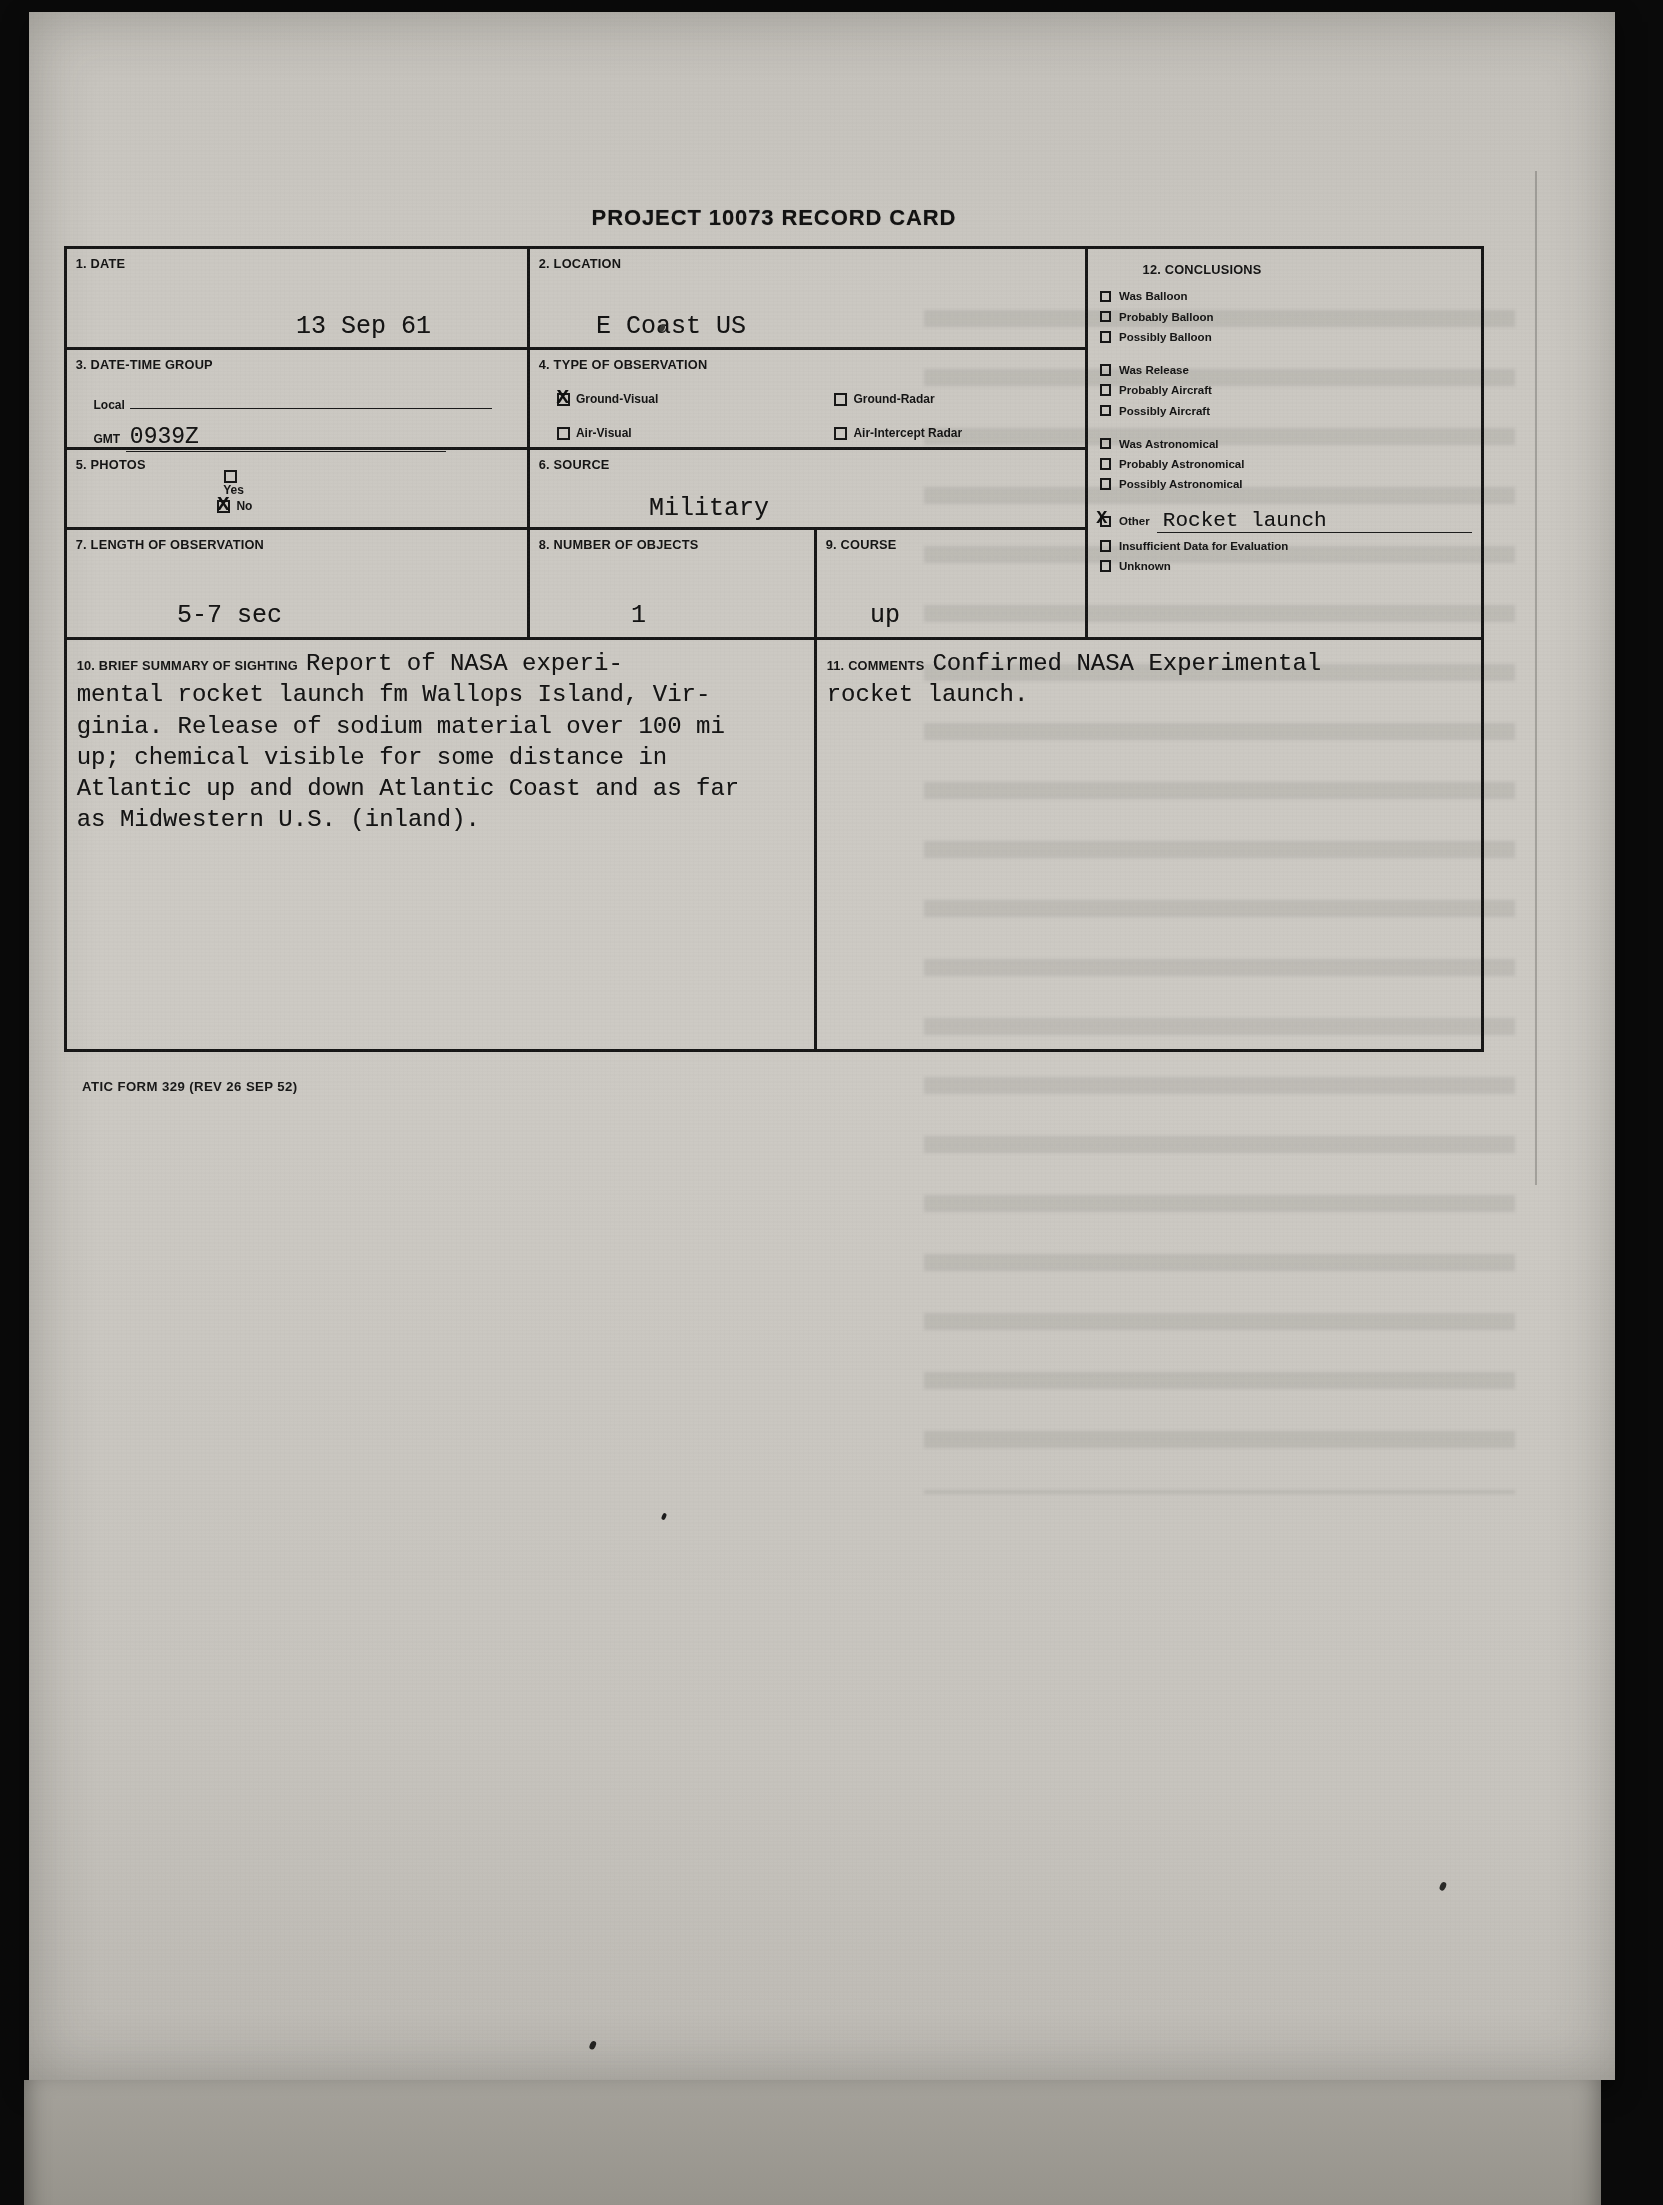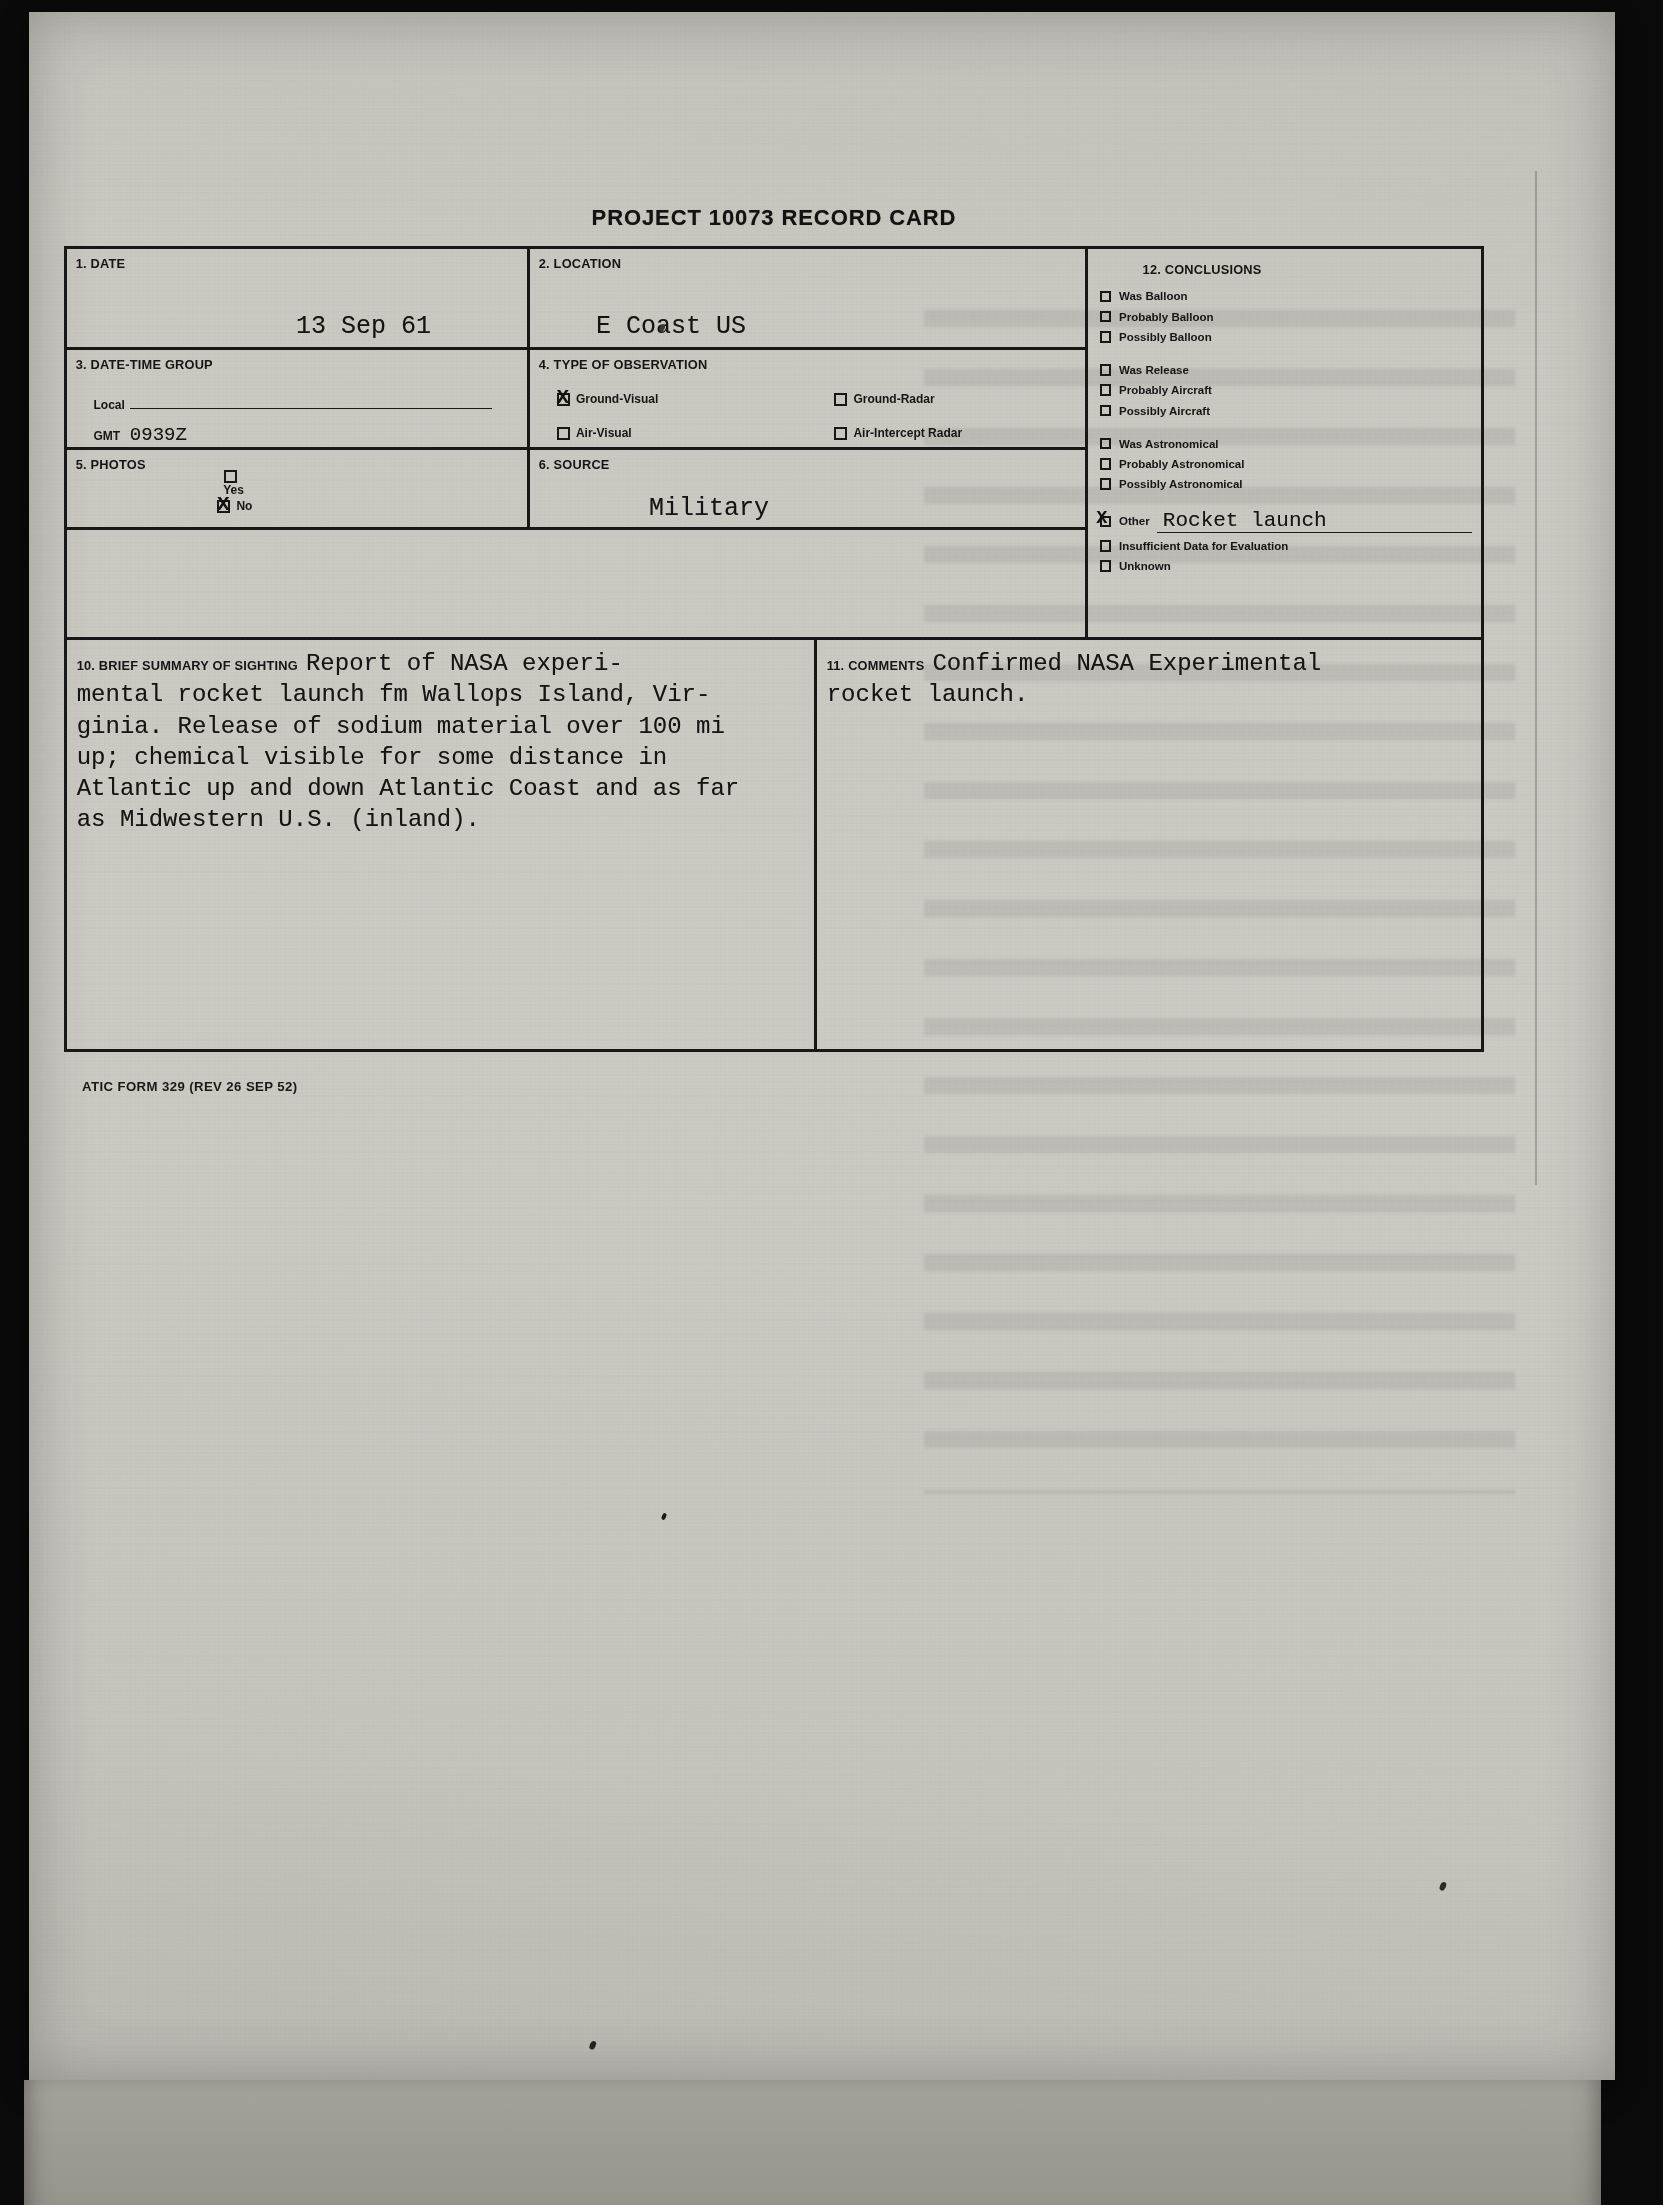--- a/index.html
+++ b/index.html
@@ -83,7 +83,7 @@
   .dtg-gmt   { top: 74px; }
   .sublabel { font-weight: bold; font-size: 12px; }
   .fill-line { display: inline-block; width: 362px; height: 15px; border-bottom: 1.8px solid #1a1a1a; margin-left: 5.3px; }
-  .v-gmt { margin-left: 6.2px; font-size: 19px; border-bottom: 1.8px solid #1a1a1a; padding: 0 247px 0.9px 3.5px; }
+  .v-gmt { margin-left: 6.2px; font-size: 23px; border-bottom: 1.8px solid #1a1a1a; padding: 0 247px 0.9px 3.5px; }
 
   .opt { position: absolute; display: flex; align-items: center; }
   .o1 { left: 26.5px;  top: 42px; }

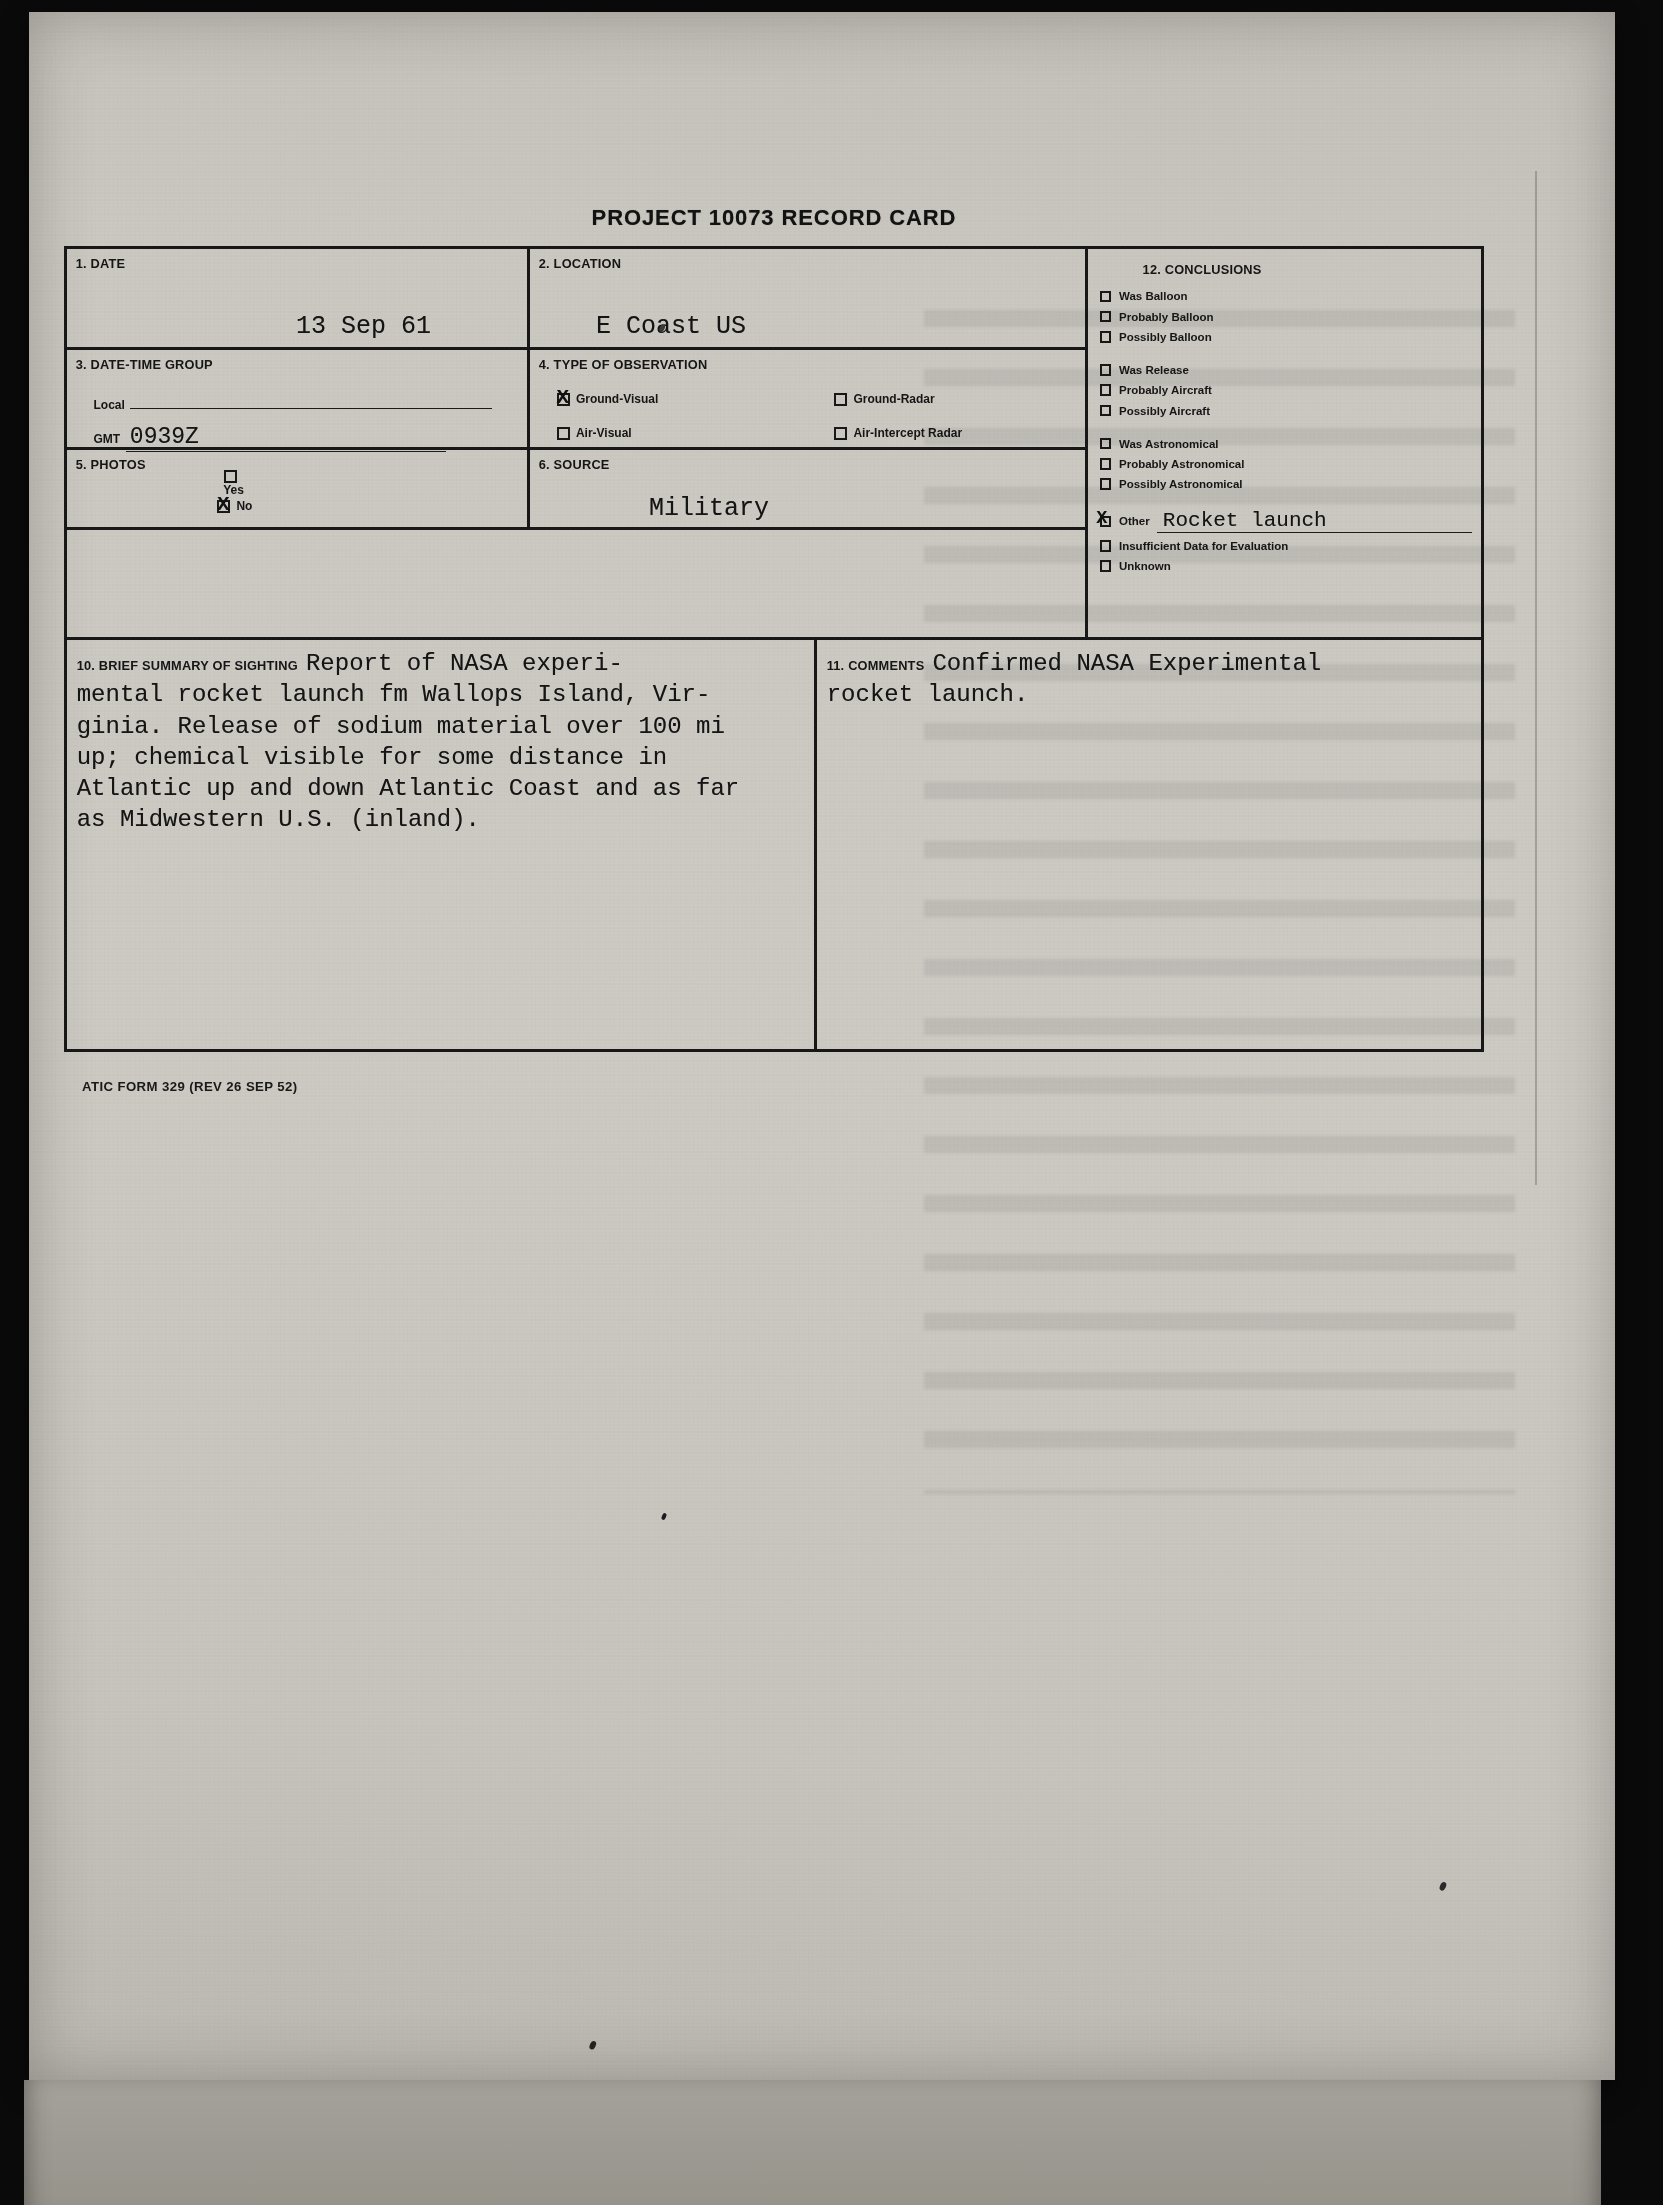--- a/index.html
+++ b/index.html
@@ -210,6 +210,20 @@
           </div>
         </div>
 
+        <div class="row r4">
+          <div class="cell c1">
+            <div class="flabel">7. LENGTH OF OBSERVATION</div>
+            <div class="tw v-length">5-7 sec</div>
+          </div>
+          <div class="cell cB">
+            <div class="flabel">8. NUMBER OF OBJECTS</div>
+            <div class="tw v-number">1</div>
+          </div>
+          <div class="cell cC">
+            <div class="flabel">9. COURSE</div>
+            <div class="tw v-course">up</div>
+          </div>
+        </div>
       </div>
 
       <div class="concl">

